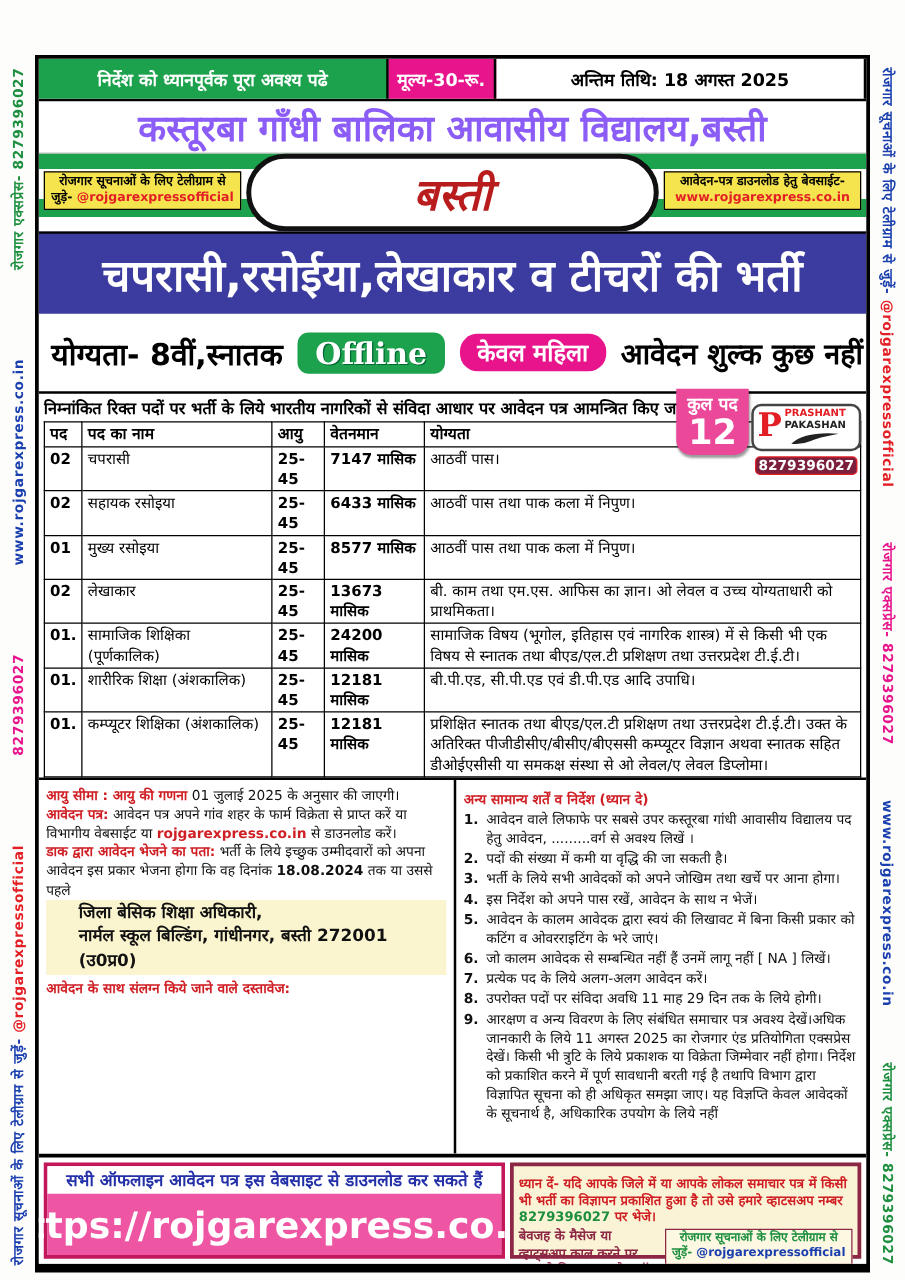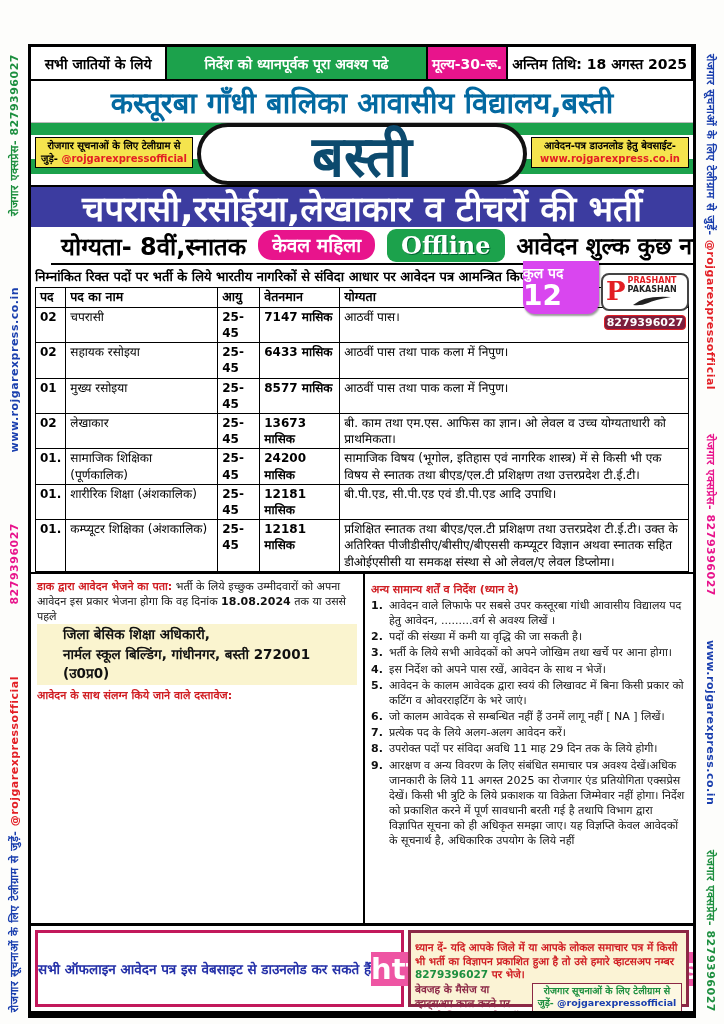--- a/index.html
+++ b/index.html
@@ -157,7 +157,6 @@
   <div class="poster" data-interactable="false">
 
     <div class="topbar" data-interactable="false">
-      <div class="cell cell-castes" data-interactable="false">सभी जातियों के लिये</div>
       <div class="cell cell-note" data-interactable="false">निर्देश को ध्यानपूर्वक पूरा अवश्य पढे</div>
       <div class="cell cell-price" data-interactable="false">मूल्य-30-रू.</div>
       <div class="cell cell-date" data-interactable="false">अन्तिम तिथि: 18 अगस्त 2025</div>

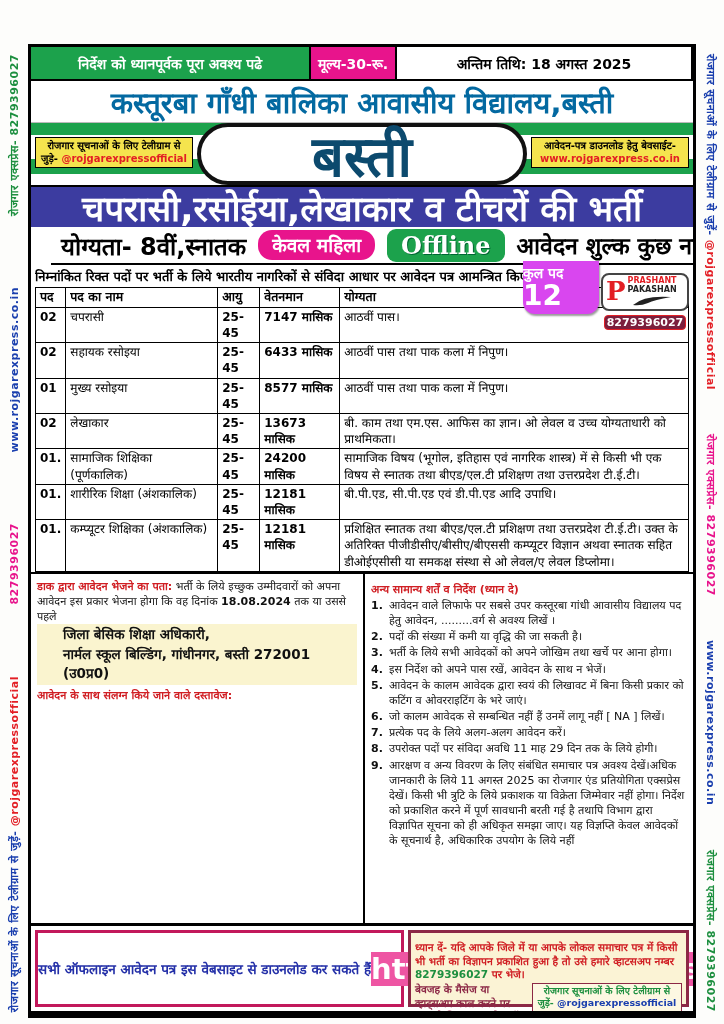--- a/index.html
+++ b/index.html
@@ -40,7 +40,7 @@
   .cell-date { flex:1; border-right:none; font-size:13.5px; }
 
   .school-title { flex:none; height:42px; display:flex; align-items:center; justify-content:center;
-                  color:#0369a1; font-weight:900; font-size:29px; letter-spacing:0;
+                  color:#8b5cf6; font-weight:900; font-size:29px; letter-spacing:0;
                   border-bottom:1px solid #bbb; white-space:nowrap; }
 
   .dept-title { flex:none; height:96px; display:flex; align-items:center; justify-content:center;

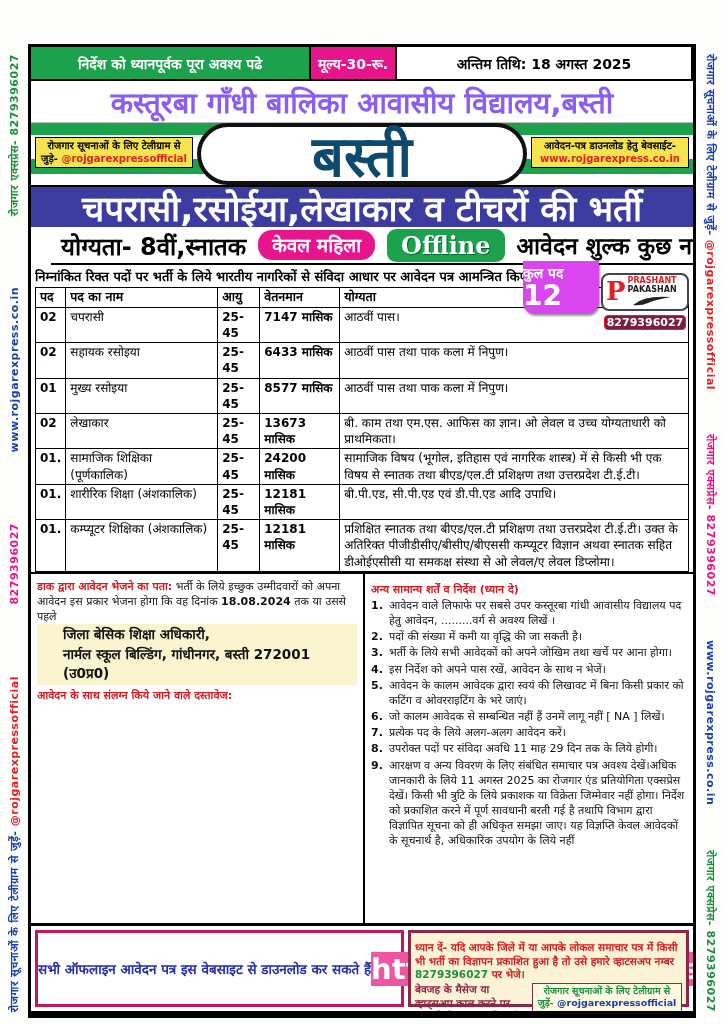--- a/index.html
+++ b/index.html
@@ -52,7 +52,7 @@
   .basti-oval { position:absolute; left:50%; top:50%; transform:translate(-50%,-50%);
       width:330px; height:62px; background:#fff; border:4px solid #111; border-radius:31px;
       display:flex; align-items:center; justify-content:center;
-      color:#0c4a6e; font-weight:900; font-size:56px; }
+      color:#b91c1c; font-weight:900; font-size:35px;font-style:italic; }
   .yellow-box { position:absolute; top:14px; width:158px; background:#f5e44e;
       border:1.5px solid #000; padding:2px 3px; font-size:10px; font-weight:bold;
       line-height:1.25; text-align:center; }

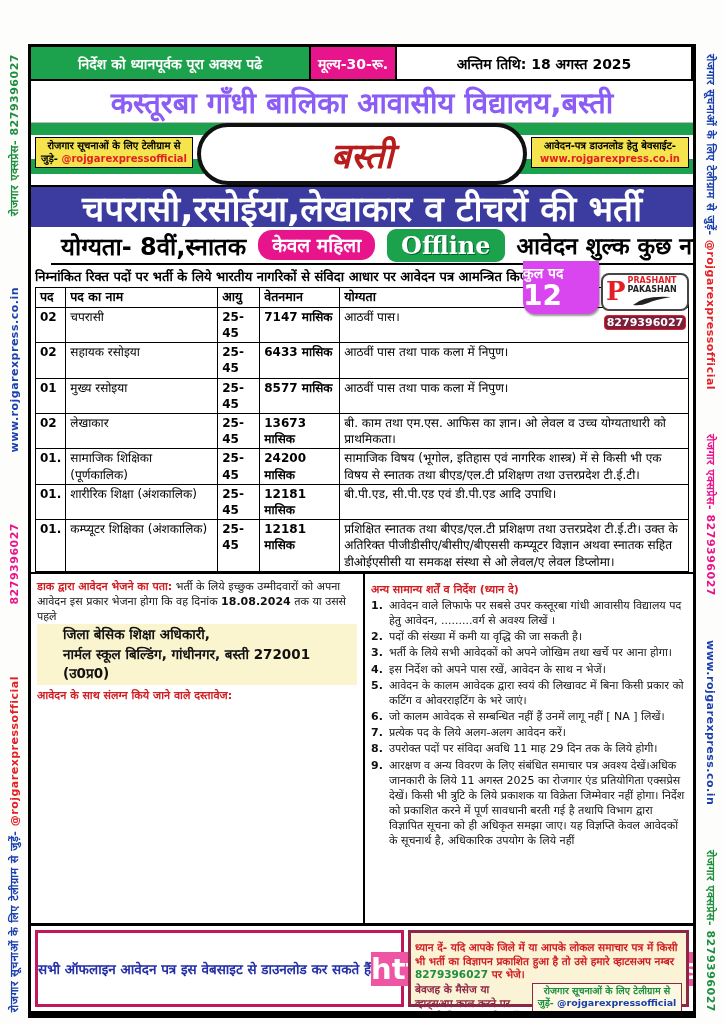--- a/index.html
+++ b/index.html
@@ -60,7 +60,7 @@
   .yellow-box.rgt { right:4px; }
 
   
-  .blue-band { flex:none; height:42px; background:#3c3ca0; color:#fff; display:flex;
+  .blue-band { flex:none; height:66px; background:#3c3ca0; color:#fff; display:flex;
       align-items:center; justify-content:center; font-weight:900; font-size:35px;
       white-space:nowrap; border-top:2px solid #000; }
 

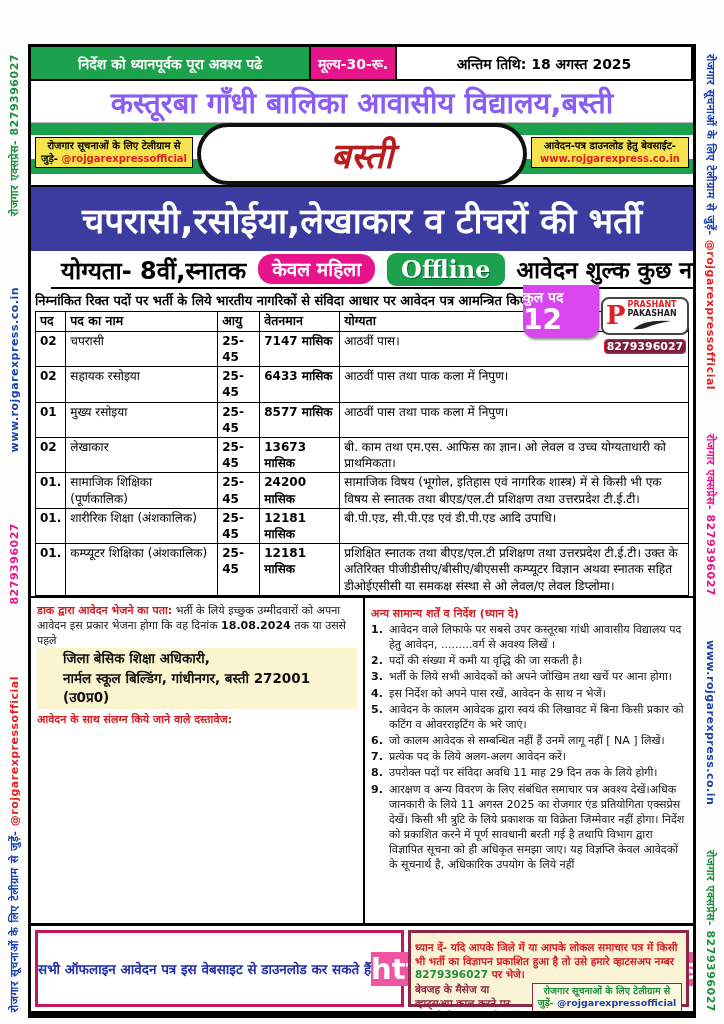--- a/index.html
+++ b/index.html
@@ -65,8 +65,8 @@
       white-space:nowrap; border-top:2px solid #000; }
 
   
-  .elig-row { flex:none; height:38px; display:flex; align-items:center; gap:12px;
-      padding:0 10px; border-bottom:2px solid #000;margin-left:20px; }
+  .elig-row { flex:none; height:64px; display:flex; align-items:center; gap:12px;
+      padding:0 10px; border-bottom:2px solid #000; }
   .elig-text { font-weight:900; font-size:24px; white-space:nowrap; }
   .pill { border-radius:14px; padding:2px 14px; color:#fff; font-weight:900; white-space:nowrap; }
   .pill-female { background:#e8148c; font-size:19px; }

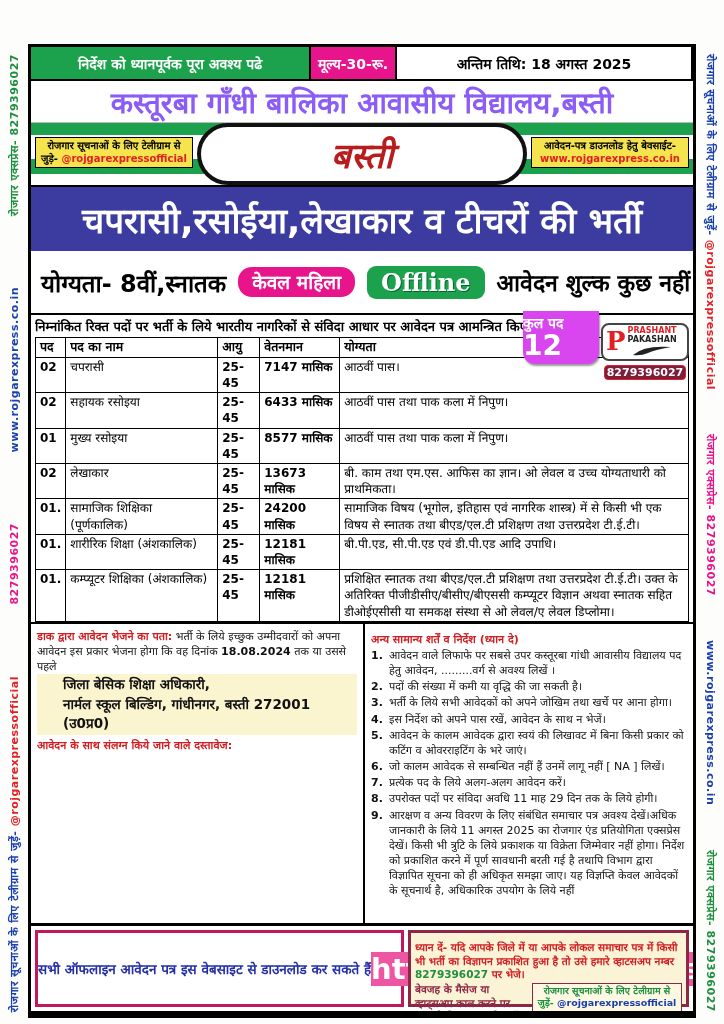--- a/index.html
+++ b/index.html
@@ -181,8 +181,8 @@
 
     <div class="elig-row" data-interactable="false">
       <span class="elig-text" data-interactable="false">योग्यता- 8वीं,स्नातक</span>
+      <span class="pill pill-offline" data-interactable="false">Offline</span>
       <span class="pill pill-female" data-interactable="false">केवल महिला</span>
-      <span class="pill pill-offline" data-interactable="false">Offline</span>
       <span class="fee-text" data-interactable="false">आवेदन शुल्क कुछ नहीं</span>
     </div>
 

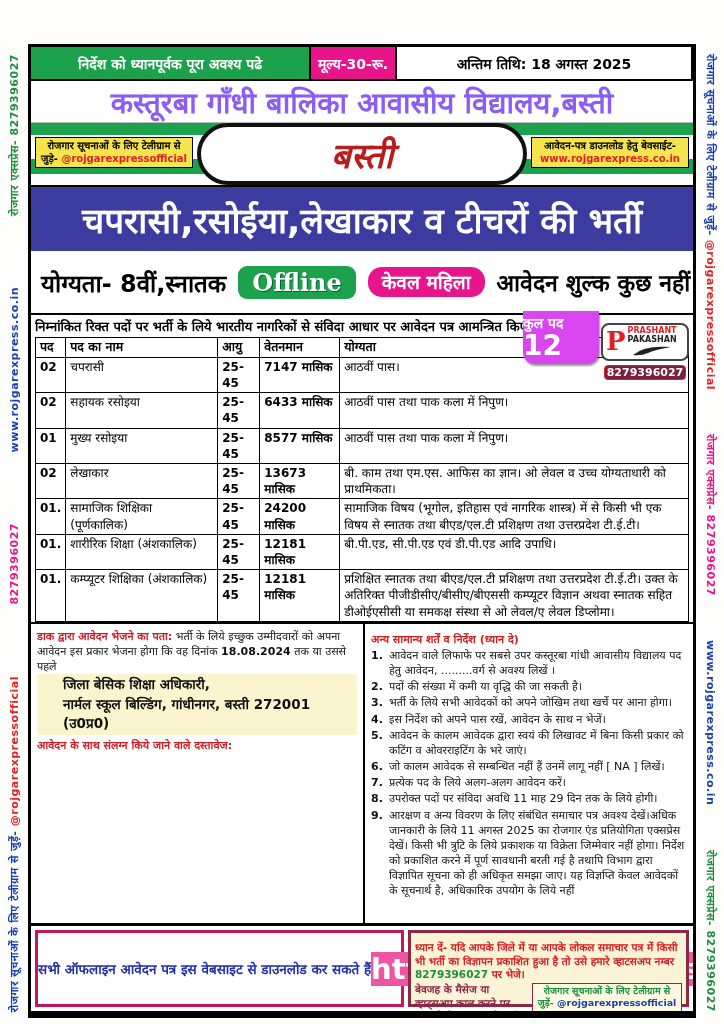--- a/index.html
+++ b/index.html
@@ -84,8 +84,8 @@
   .col-no { width:28px; } .col-name { width:152px; } .col-age { width:42px; } .col-pay { width:80px; }
   td.num { font-weight:bold; }
 
-  .total-badge { position:absolute; top:-4px; right:94px; width:76px; background:#d946ef;
-      color:#fff; border-radius:0 0 12px 12px; padding:2px 0 4px 0;
+  .total-badge { position:absolute; top:-4px; right:94px; width:58px; background:#ec4899;
+      color:#fff; text-align:center; border-radius:0 0 12px 12px; padding:2px 0 4px 0;
       box-shadow:1px 2px 2px rgba(0,0,0,.4); z-index:5; }
   .total-badge .lbl { font-size:14px; font-weight:900; display:block; }
   .total-badge .num { font-size:28px; font-weight:900; display:block; line-height:1; }

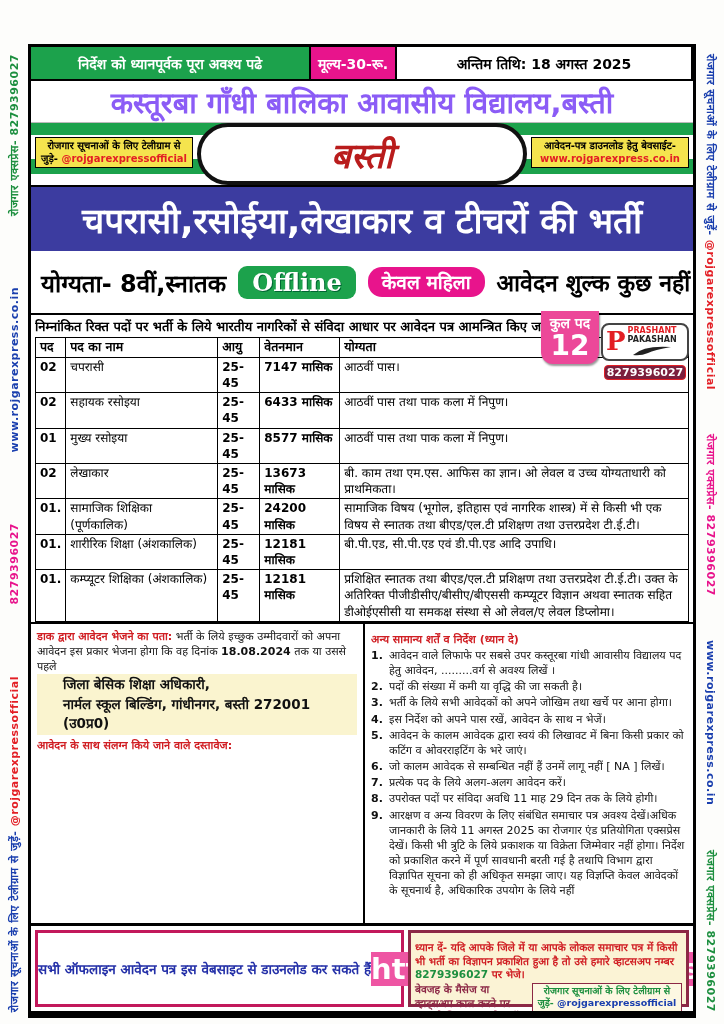--- a/index.html
+++ b/index.html
@@ -276,6 +276,9 @@
 
       <div class="mcol mcol-left" data-interactable="false">
         <div data-interactable="false">
+          <span class="lbl-red" data-interactable="false">आयु सीमा : आयु की गणना</span><span data-interactable="false"> 01 जुलाई 2025 के अनुसार की जाएगी।</span>
+        </div>
+        <div data-interactable="false">
           <span class="lbl-red" data-interactable="false">डाक द्वारा आवेदन भेजने का पता:</span><span data-interactable="false"> भर्ती के लिये इच्छुक उम्मीदवारों को अपना आवेदन इस प्रकार भेजना होगा कि वह दिनांक </span><span class="bold" data-interactable="false">18.08.2024</span><span data-interactable="false"> तक या उससे पहले</span>
         </div>
         <div class="addr" data-interactable="false">

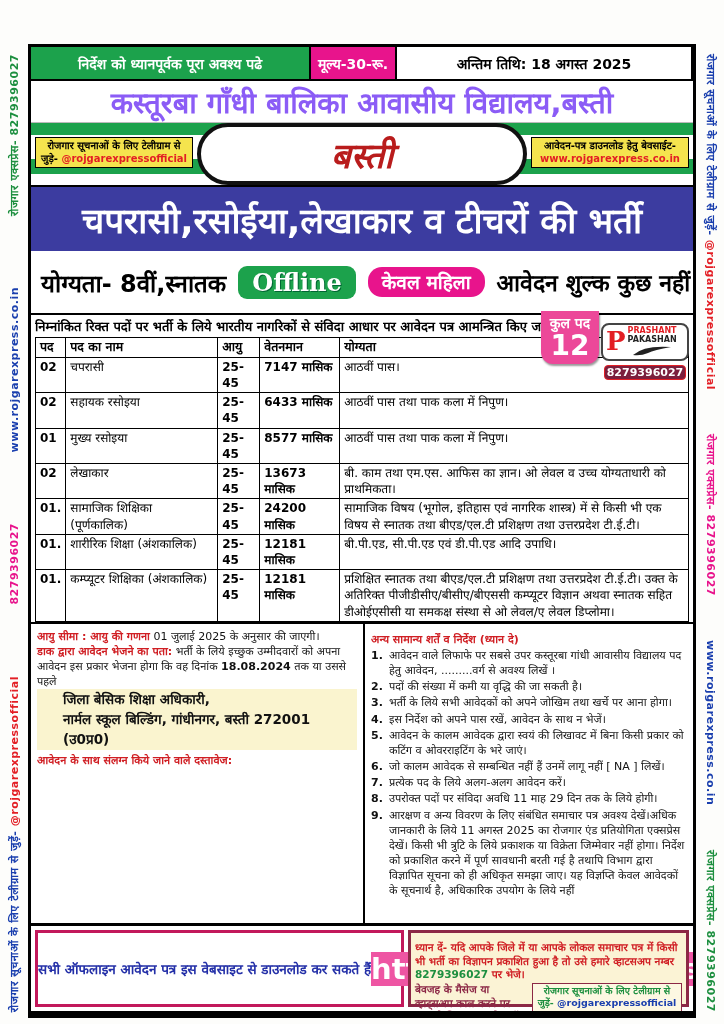--- a/index.html
+++ b/index.html
@@ -279,6 +279,9 @@
           <span class="lbl-red" data-interactable="false">आयु सीमा : आयु की गणना</span><span data-interactable="false"> 01 जुलाई 2025 के अनुसार की जाएगी।</span>
         </div>
         <div data-interactable="false">
+          <span class="lbl-red" data-interactable="false">आवेदन पत्र:</span><span data-interactable="false"> आवेदन पत्र अपने गांव शहर के फार्म विक्रेता से प्राप्त करें या विभागीय वेबसाईट या </span><span class="lbl-red" data-interactable="true">rojgarexpress.co.in</span><span data-interactable="false"> से डाउनलोड करें।</span>
+        </div>
+        <div data-interactable="false">
           <span class="lbl-red" data-interactable="false">डाक द्वारा आवेदन भेजने का पता:</span><span data-interactable="false"> भर्ती के लिये इच्छुक उम्मीदवारों को अपना आवेदन इस प्रकार भेजना होगा कि वह दिनांक </span><span class="bold" data-interactable="false">18.08.2024</span><span data-interactable="false"> तक या उससे पहले</span>
         </div>
         <div class="addr" data-interactable="false">

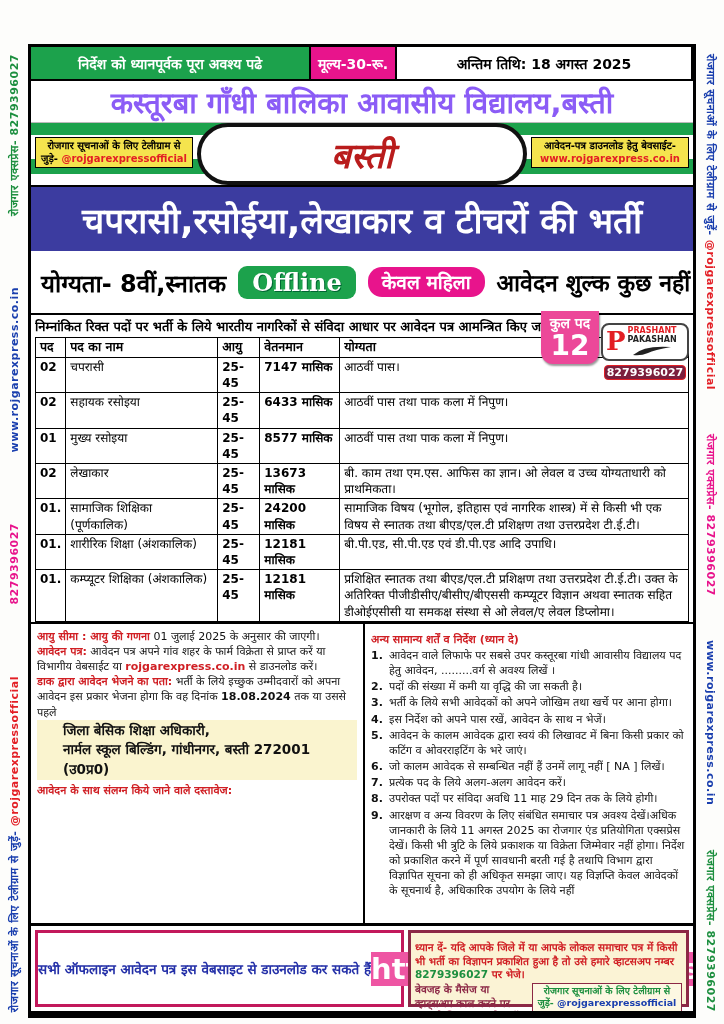--- a/index.html
+++ b/index.html
@@ -120,7 +120,7 @@
   
   .bottom-row { flex:none; height:88px; display:flex; border-top:3px solid #000;
       padding:4px; gap:4px; background:#fff; }
-  .dl-box { width:369px; flex:none; border:3.5px solid #c2185b; display:flex; flex-direction:row;align-items:center; }
+  .dl-box { width:369px; flex:none; border:3.5px solid #c2185b; display:flex; flex-direction:column; }
   .dl-line1 { flex:none; background:#fff; color:#2430a8; font-weight:900; font-size:13.5px;
       text-align:center; padding:2px 0; white-space:nowrap; }
   .dl-line2 { flex:1; background:#ee55a3; color:#fff; font-weight:900; font-size:29px;

